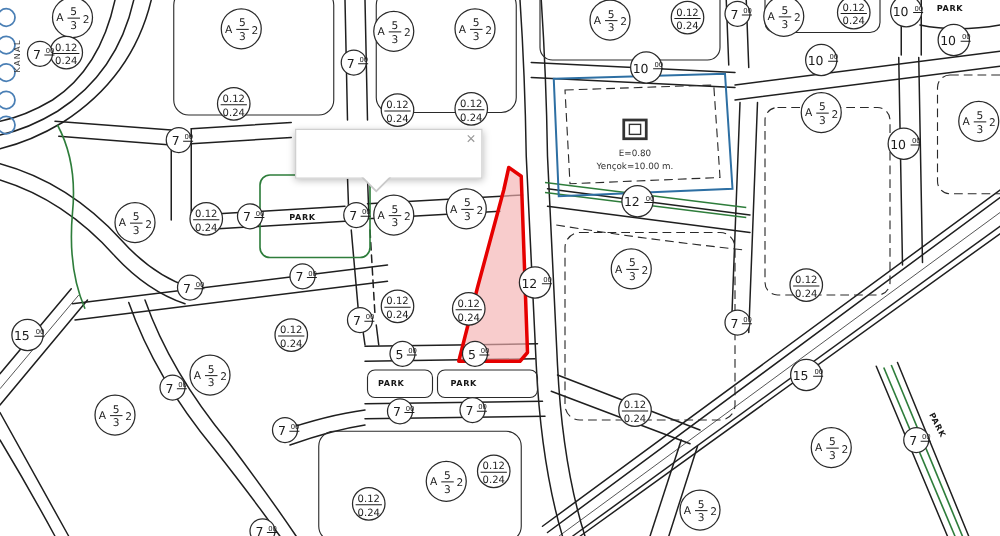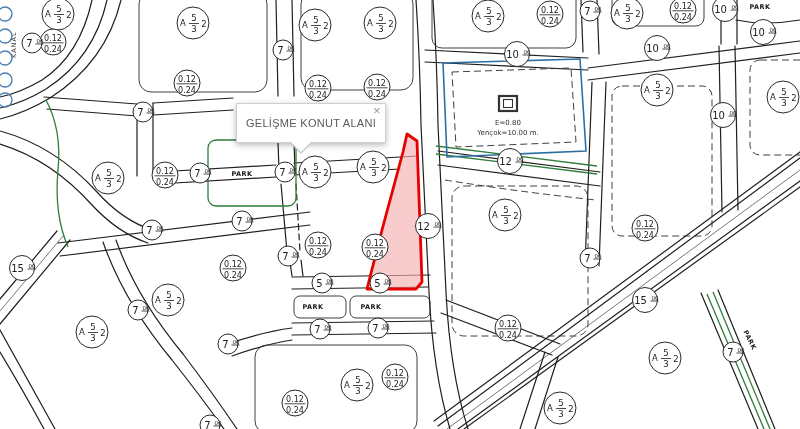--- a/index.html
+++ b/index.html
@@ -567,7 +567,6 @@
   </svg>
 
   <div class="tooltip">
-    <span>GELİŞME KONUT ALANI</span>
     <span class="close">×</span>
   </div>
 </div>

